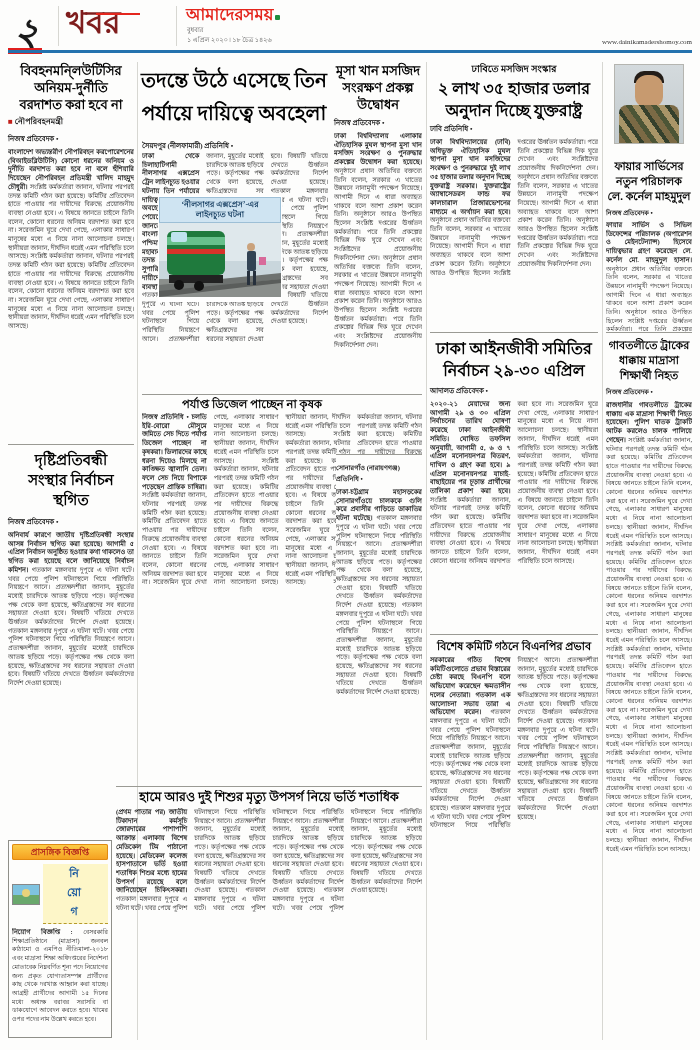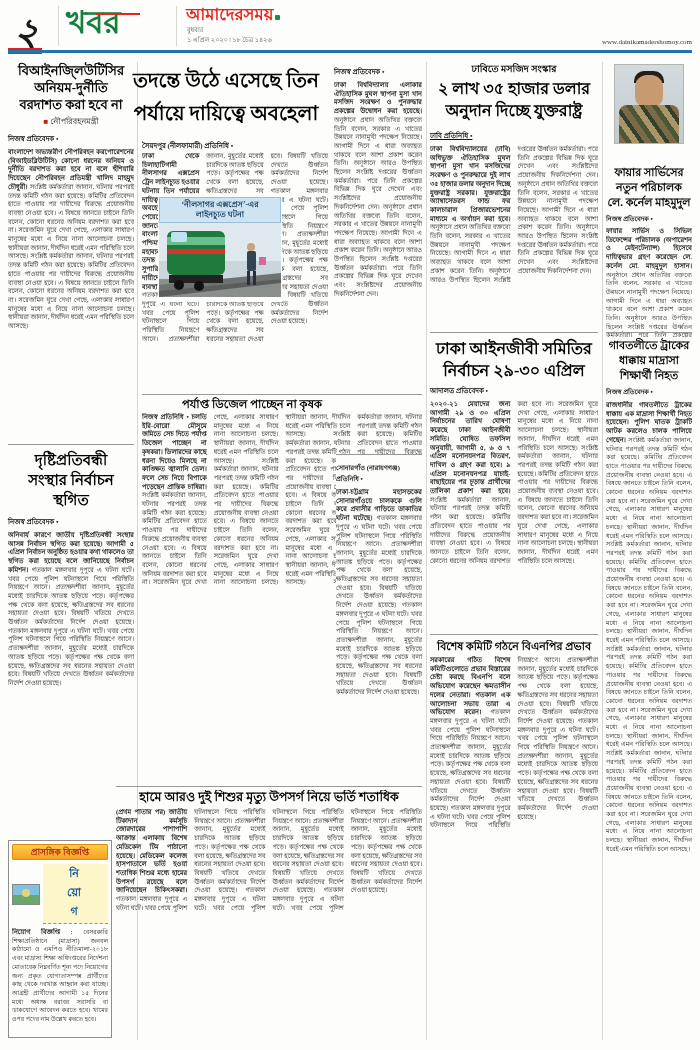--- a/index.html
+++ b/index.html
@@ -24,7 +24,7 @@
   .cat{color:#14559e;background:#fdf6c8;font-weight:bold;font-size:11px;letter-spacing:3px;
        text-align:center;border-bottom:1px dashed #b59a2a;padding:1px 17px;}
   .pagenum{font-style:italic;font-weight:bold;font-size:38px;color:#1a1a1a;transform:skewX(-8deg);}
-  .section{font-weight:900;font-size:31px;color:#15803d;line-height:34px;font-family:"Liberation Serif",serif;}
+  .section{font-weight:900;font-size:31px;color:#7f1d1d;line-height:34px;font-family:"Liberation Serif",serif;}
   .logo{font-weight:900;font-size:16.5px;color:#e4261d;line-height:17px;}
   .logo .gdot{display:inline-block;width:5px;height:5px;background:#1e8e3e;border-radius:1px;margin-left:2px;}
   .meta{font-size:6.5px;color:#555;line-height:8.5px;}

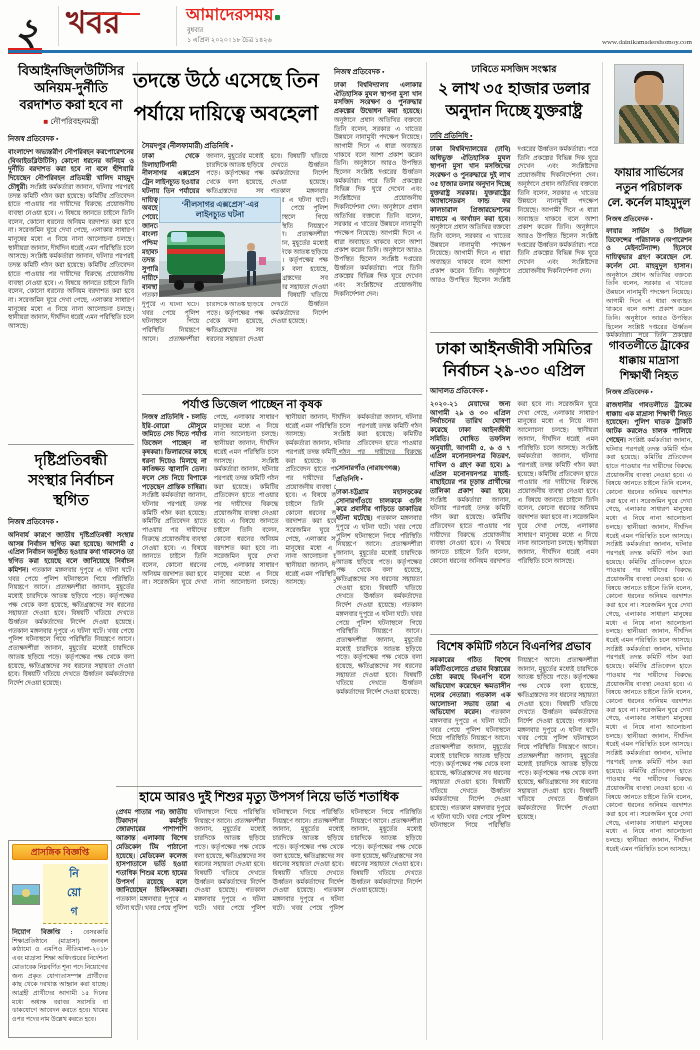--- a/index.html
+++ b/index.html
@@ -62,7 +62,7 @@
 
 <div class="abs" style="left:8px;top:62px;width:126px;">
   <div class="hl" style="font-size:13px;line-height:17px;">
-    <div>বিআইনজ্লিউটিসির</div>
+    <div>বিবহনমন্লিউটিসির</div>
     <div>অনিয়ম-দুর্নীতি</div>
     <div>বরদাশত করা হবে না</div>
   </div>

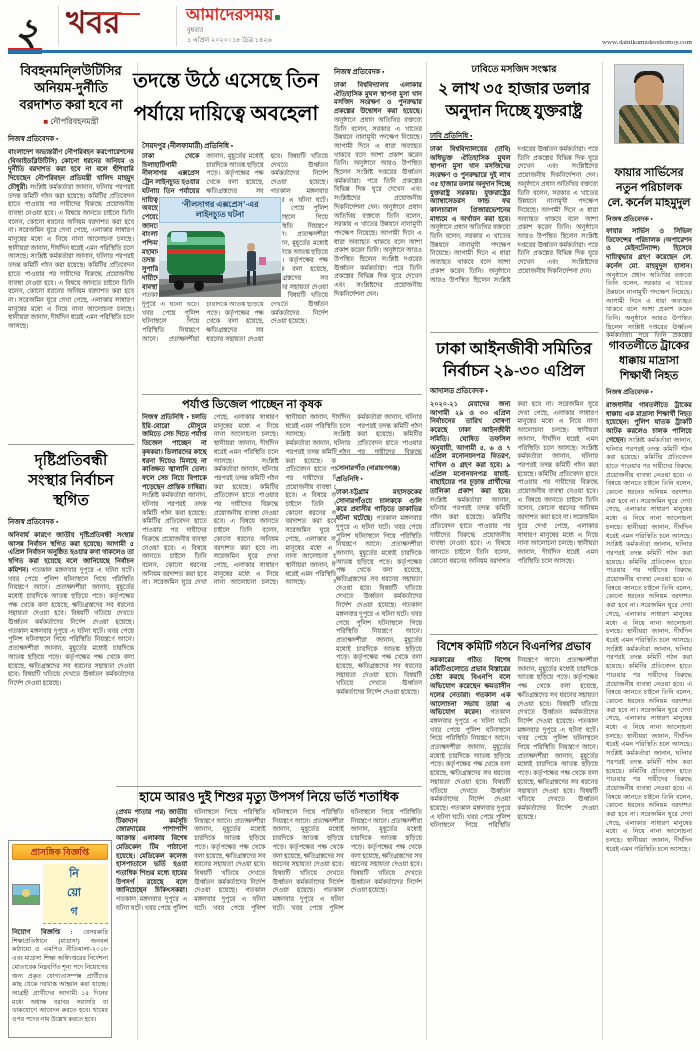--- a/index.html
+++ b/index.html
@@ -106,7 +106,7 @@
   <div style="font-size:5.5px;color:#444;">আইপি-২০৪/১৮৭২</div>
 </div>
 
-<div class="abs hl" style="left:132px;top:64px;width:188px;font-size:20px;line-height:33px;">
+<div class="abs hl" style="left:140px;top:64px;width:188px;font-size:20px;line-height:33px;">
   <div>তদন্তে উঠে এসেছে তিন</div>
   <div>পর্যায়ে দায়িত্বে অবহেলা</div>
 </div>

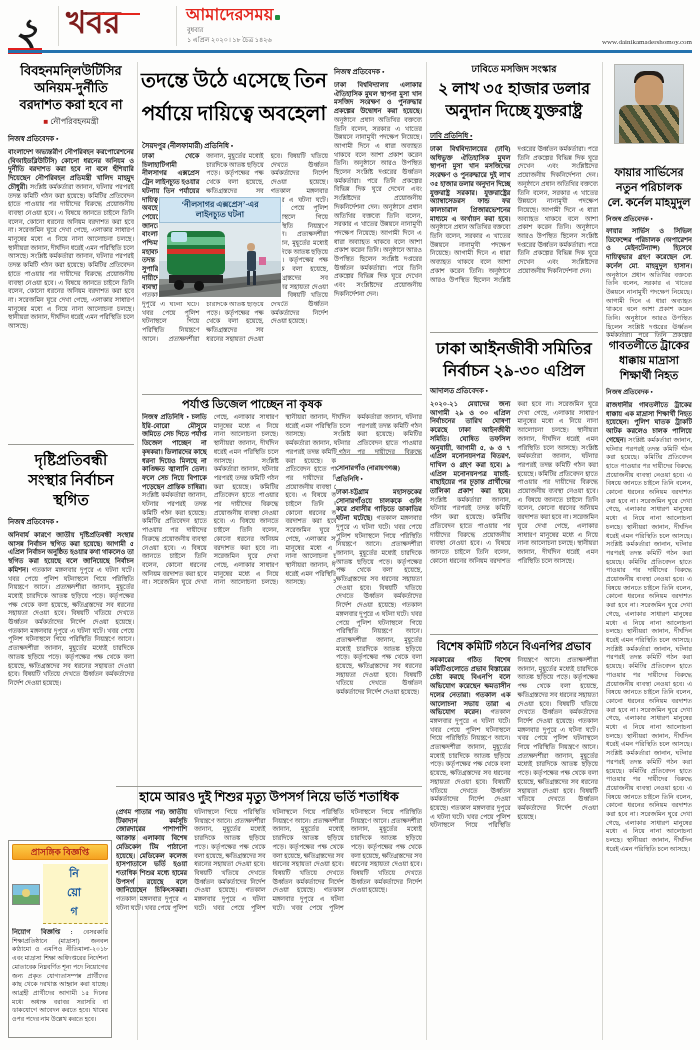--- a/index.html
+++ b/index.html
@@ -143,6 +143,11 @@
 </div>
 
 <div class="abs" style="left:334px;top:62px;width:88px;">
+  <div class="hl" style="font-size:13px;line-height:17px;">
+    <div>মূসা খান মসজিদ</div>
+    <div>সংরক্ষণ প্রকল্প</div>
+    <div>উদ্বোধন</div>
+  </div>
   <div class="by" style="margin-top:4px;">নিজস্ব প্রতিবেদক •</div>
   <div class="small" style="margin-top:3px;height:258px;">
     <b>ঢাকা বিশ্ববিদ্যালয় এলাকার ঐতিহাসিক মুঘল স্থাপনা মুসা খান মসজিদ সংরক্ষণ ও পুনরুদ্ধার প্রকল্পের উদ্বোধন করা হয়েছে। </b>

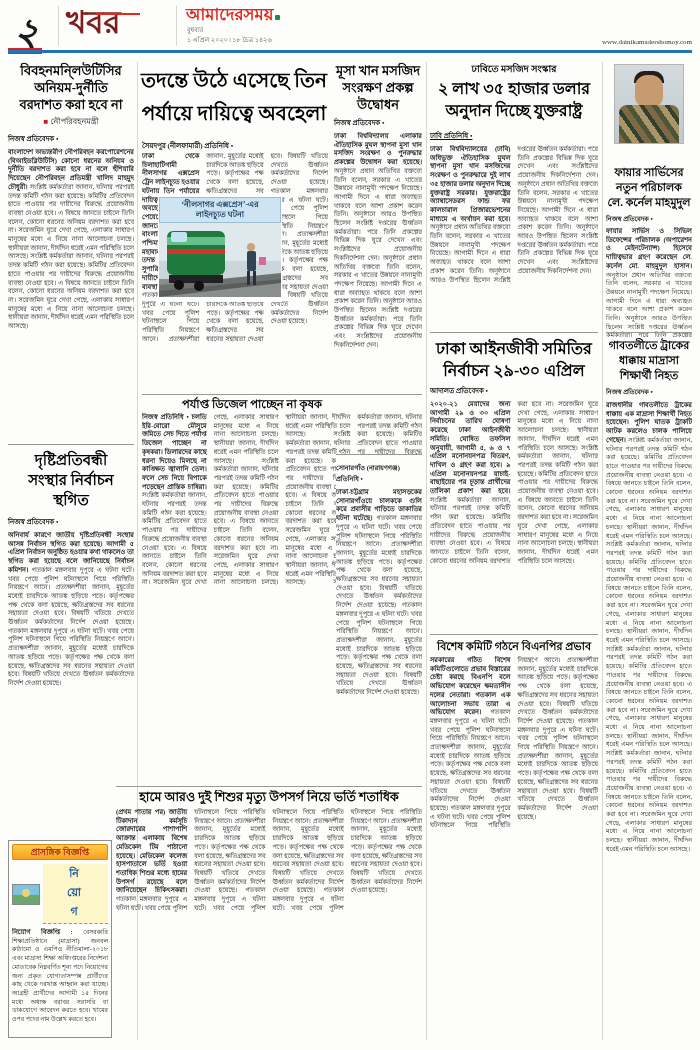--- a/index.html
+++ b/index.html
@@ -29,7 +29,7 @@
   .logo .gdot{display:inline-block;width:5px;height:5px;background:#1e8e3e;border-radius:1px;margin-left:2px;}
   .meta{font-size:6.5px;color:#555;line-height:8.5px;}
   .site{font-size:7px;color:#333;}
-  .tag{font-size:8px;font-weight:normal;color:#111;text-align:center;}
+  .tag{font-size:8px;font-weight:bold;color:#111;text-align:left;}
   .tag .sq{color:#c21f1a;}
   .photo-portrait{width:68px;height:78px;margin:0 auto;position:relative;background:linear-gradient(180deg,#d4dadd 0%,#c2cacd 100%);border:1px solid #b5b5b0;overflow:hidden;}
   .photo-portrait .head{position:absolute;left:20px;top:10px;width:28px;height:32px;background:#c79a6f;border-radius:12px 12px 10px 10px;}

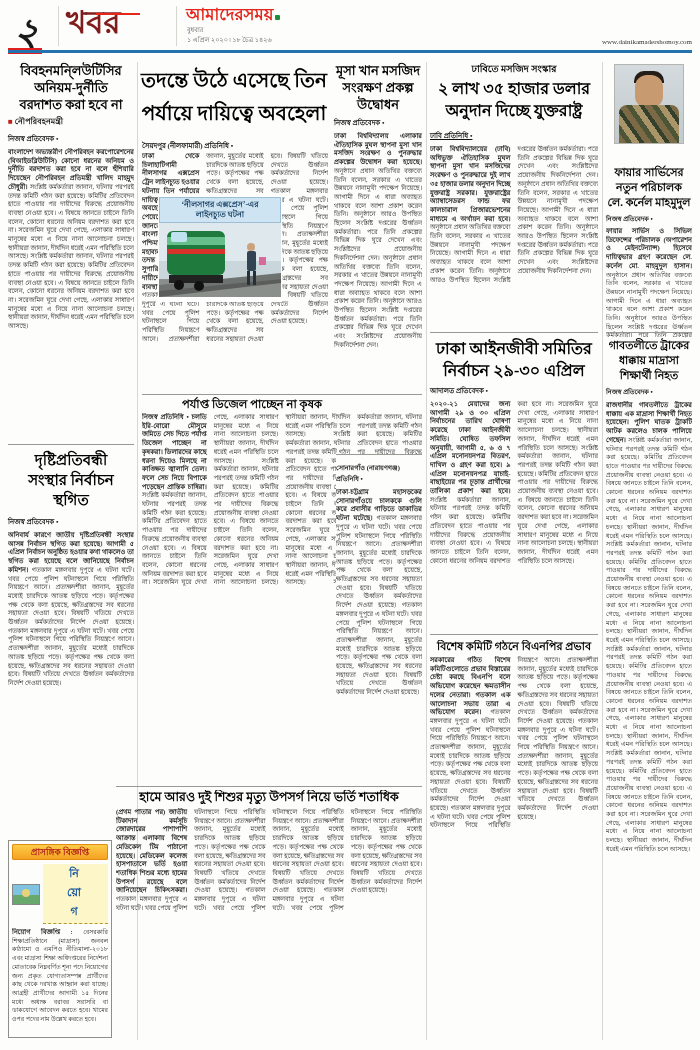--- a/index.html
+++ b/index.html
@@ -177,7 +177,7 @@
     <div>২ লাখ ৩৫ হাজার ডলার</div>
     <div>অনুদান দিচ্ছে যুক্তরাষ্ট্র</div>
   </div>
-  <div class="by" style="margin-top:8px;text-decoration:underline;">ঢাবি প্রতিনিধি •</div>
+  <div class="by" style="margin-top:1px;">ঢাবি প্রতিনিধি •</div>
   <div class="small c2" style="margin-top:3px;height:188px;">
     <b>ঢাকা বিশ্ববিদ্যালয়ের (ঢাবি) অধিভুক্ত ঐতিহাসিক মুঘল স্থাপনা মুসা খান মসজিদের সংরক্ষণ ও পুনরুদ্ধারে দুই লাখ ৩৫ হাজার ডলার অনুদান দিচ্ছে যুক্তরাষ্ট্র সরকার। যুক্তরাষ্ট্রের অ্যাম্বাসেডরস ফান্ড ফর কালচারাল প্রিজারভেশনের মাধ্যমে এ অর্থায়ন করা হবে। </b>
     <span>অনুষ্ঠানে প্রধান অতিথির বক্তব্যে তিনি বলেন, সরকার এ খাতের উন্নয়নে নানামুখী পদক্ষেপ নিয়েছে। আগামী দিনে এ ধারা অব্যাহত থাকবে বলে আশা প্রকাশ করেন তিনি। অনুষ্ঠানে আরও উপস্থিত ছিলেন সংশ্লিষ্ট দপ্তরের ঊর্ধ্বতন কর্মকর্তারা। পরে তিনি প্রকল্পের বিভিন্ন দিক ঘুরে দেখেন এবং সংশ্লিষ্টদের প্রয়োজনীয় দিকনির্দেশনা দেন। অনুষ্ঠানে প্রধান অতিথির বক্তব্যে তিনি বলেন, সরকার এ খাতের উন্নয়নে নানামুখী পদক্ষেপ নিয়েছে। আগামী দিনে এ ধারা অব্যাহত থাকবে বলে আশা প্রকাশ করেন তিনি। অনুষ্ঠানে আরও উপস্থিত ছিলেন সংশ্লিষ্ট দপ্তরের ঊর্ধ্বতন কর্মকর্তারা। পরে তিনি প্রকল্পের বিভিন্ন দিক ঘুরে দেখেন এবং সংশ্লিষ্টদের প্রয়োজনীয় দিকনির্দেশনা দেন।</span>

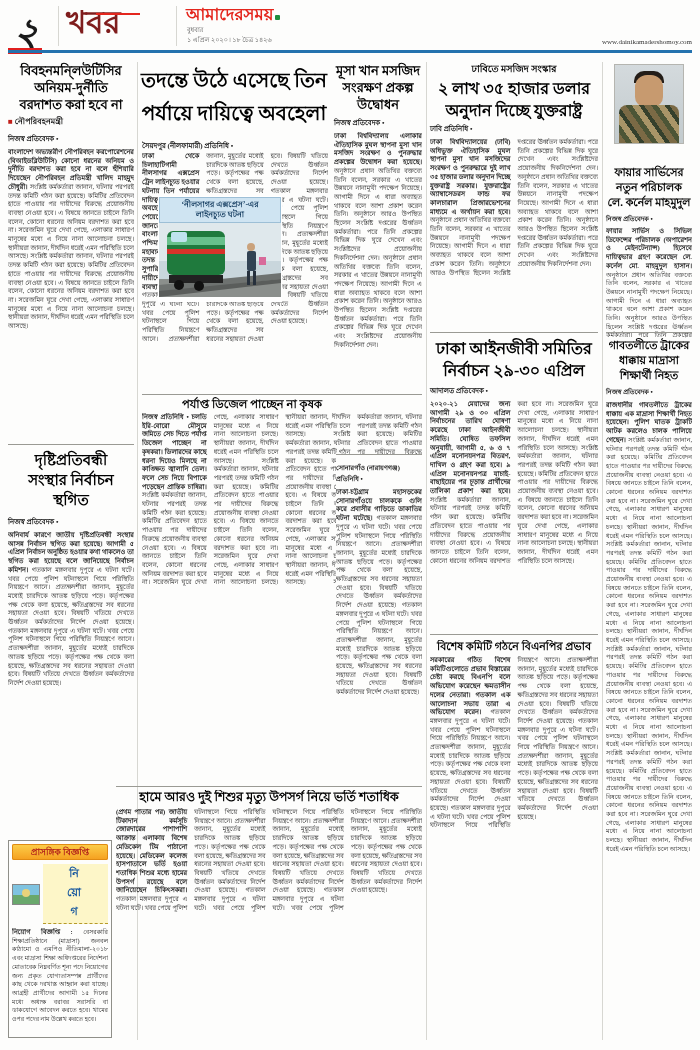--- a/index.html
+++ b/index.html
@@ -210,7 +210,7 @@
     <div class="head"></div>
     <div class="body"></div>
   </div>
-  <div class="hl" style="font-size:11px;line-height:15px;margin-top:21px;">
+  <div class="hl" style="font-size:11px;line-height:15px;margin-top:15px;">
     <div>ফায়ার সার্ভিসের</div>
     <div>নতুন পরিচালক</div>
     <div>লে. কর্নেল মাহমুদুল</div>

